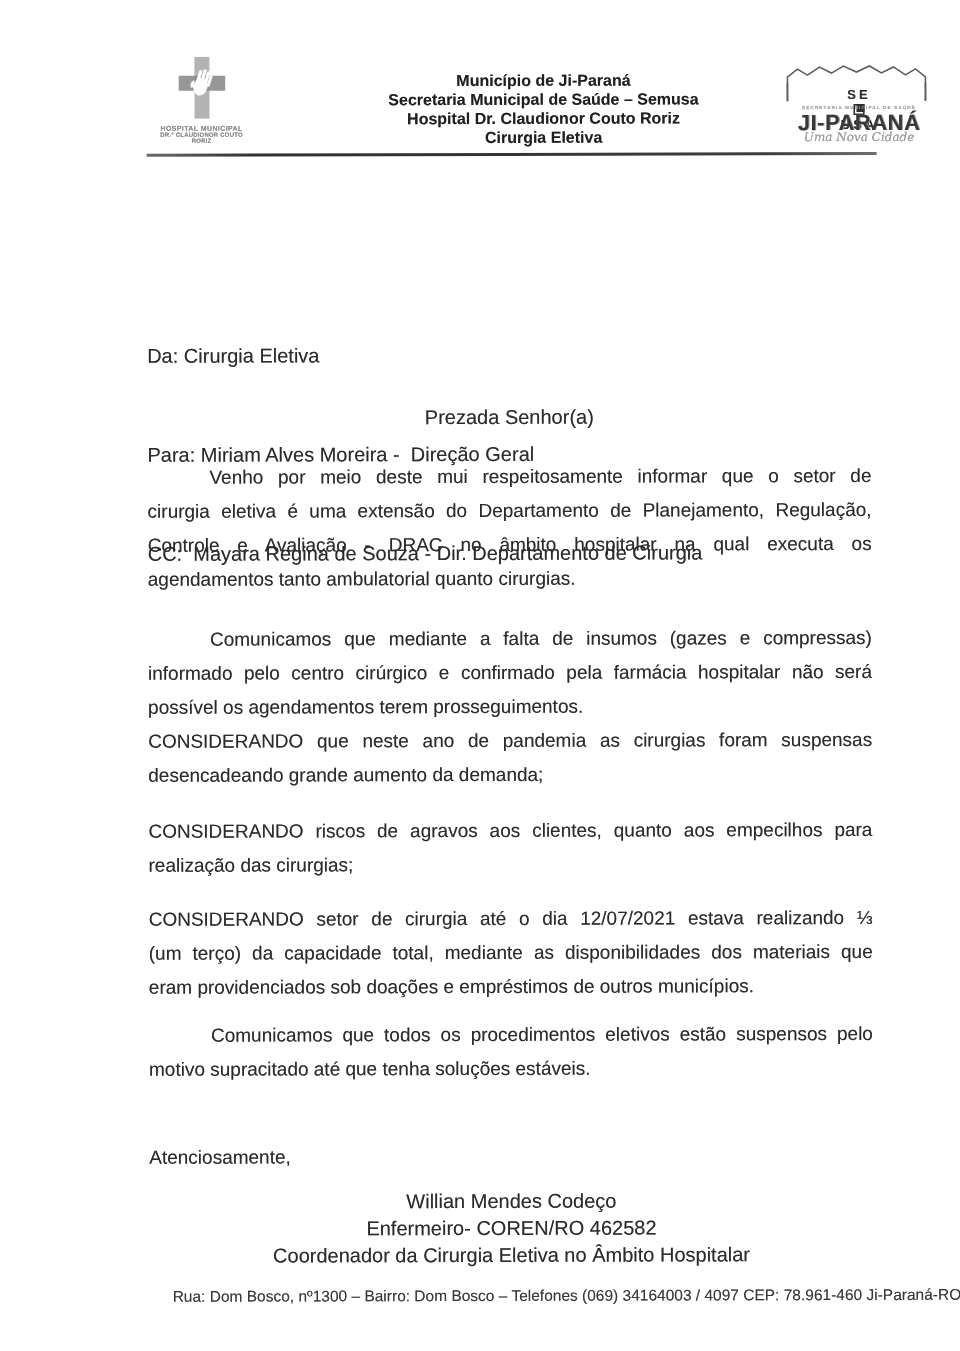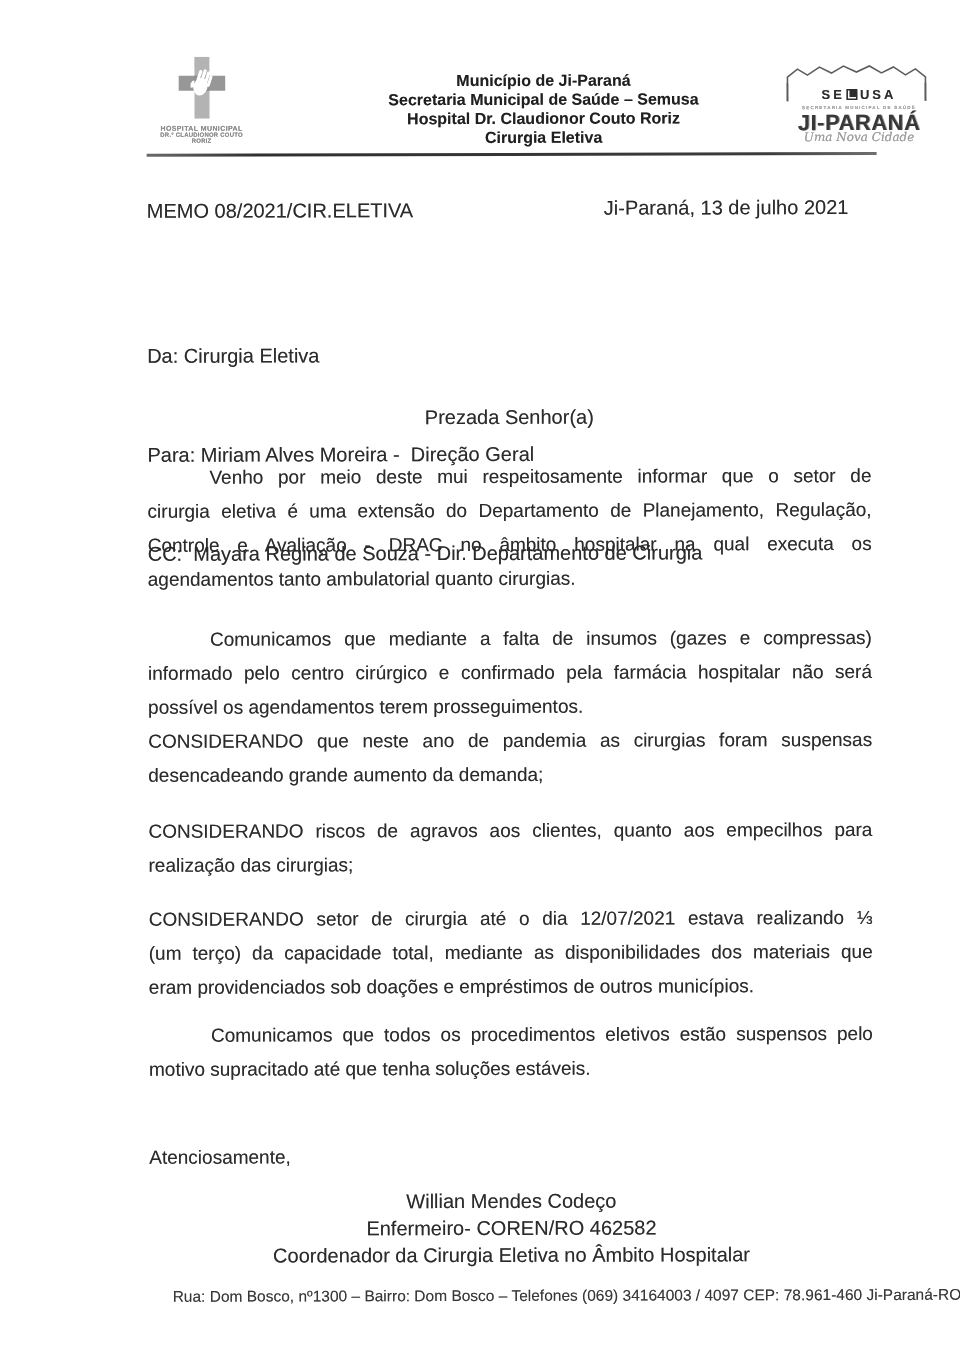--- a/index.html
+++ b/index.html
@@ -28,7 +28,7 @@
   .semusa .roof { position: absolute; left: 0; top: 0; }
   .semusa .semusa-label { position: absolute; left: 0; top: 24px; width: 100%;
     font-weight: bold; font-size: 13px; letter-spacing: 3px; color: #2d2d2d;
-    display: flex; align-items: center; justify-content: center; gap: 2px; }
+    display: flex; align-items: center; justify-content: center; gap: 2px; flex-direction: column; }
   .semusa .m-square { display: inline-block; width: 11px; height: 11px; background: #2d2d2d;
     box-shadow: inset 0 0 0 1.5px #2d2d2d, inset 3px -3px 0 0 #fff; }
   .semusa .sublabel { position: absolute; left: 0; top: 42px; width: 100%;

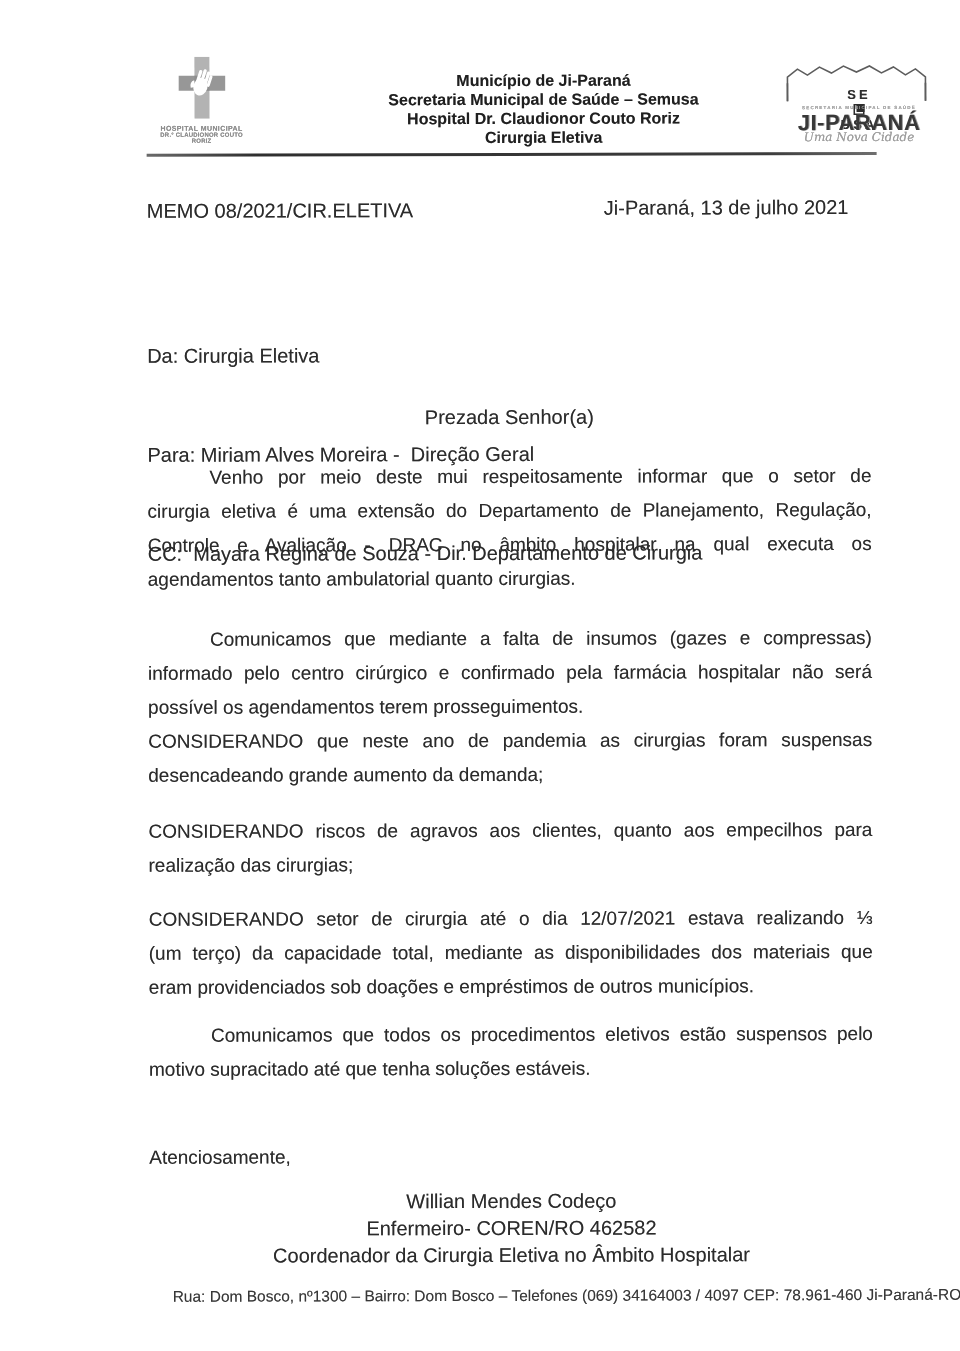--- a/index.html
+++ b/index.html
@@ -119,7 +119,6 @@
   <div class="header-rule"></div>
 
   <div class="memo-row">
-    <span>MEMO 08/2021/CIR.ELETIVA</span>
     <span class="date">Ji-Paraná, 13 de julho 2021</span>
   </div>
 

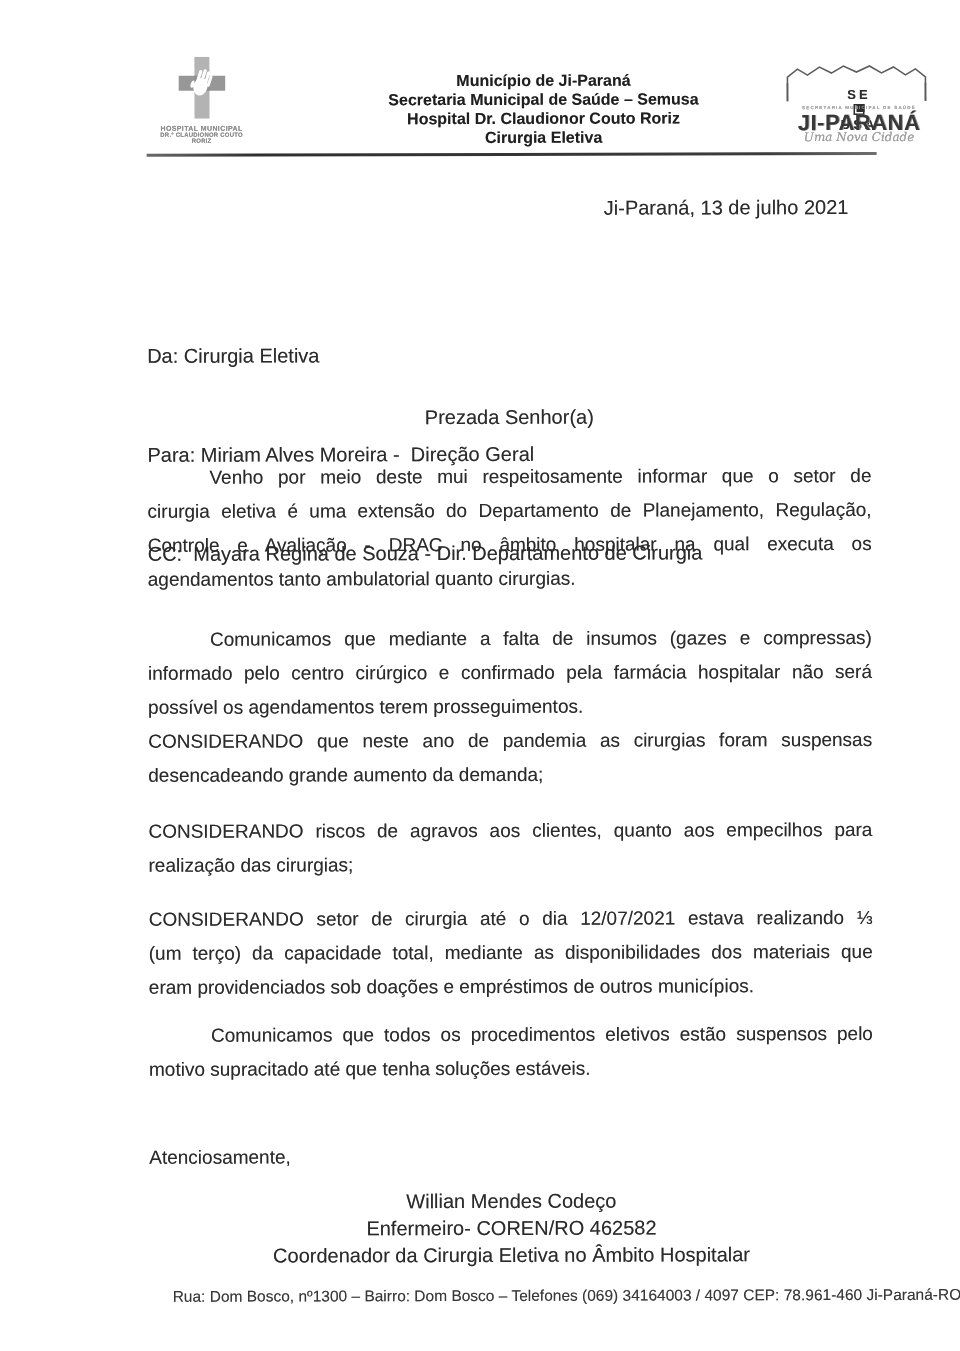--- a/index.html
+++ b/index.html
@@ -119,7 +119,6 @@
   <div class="header-rule"></div>
 
   <div class="memo-row">
-    <span class="date">Ji-Paraná, 13 de julho 2021</span>
   </div>
 
   <div class="addr-block">

